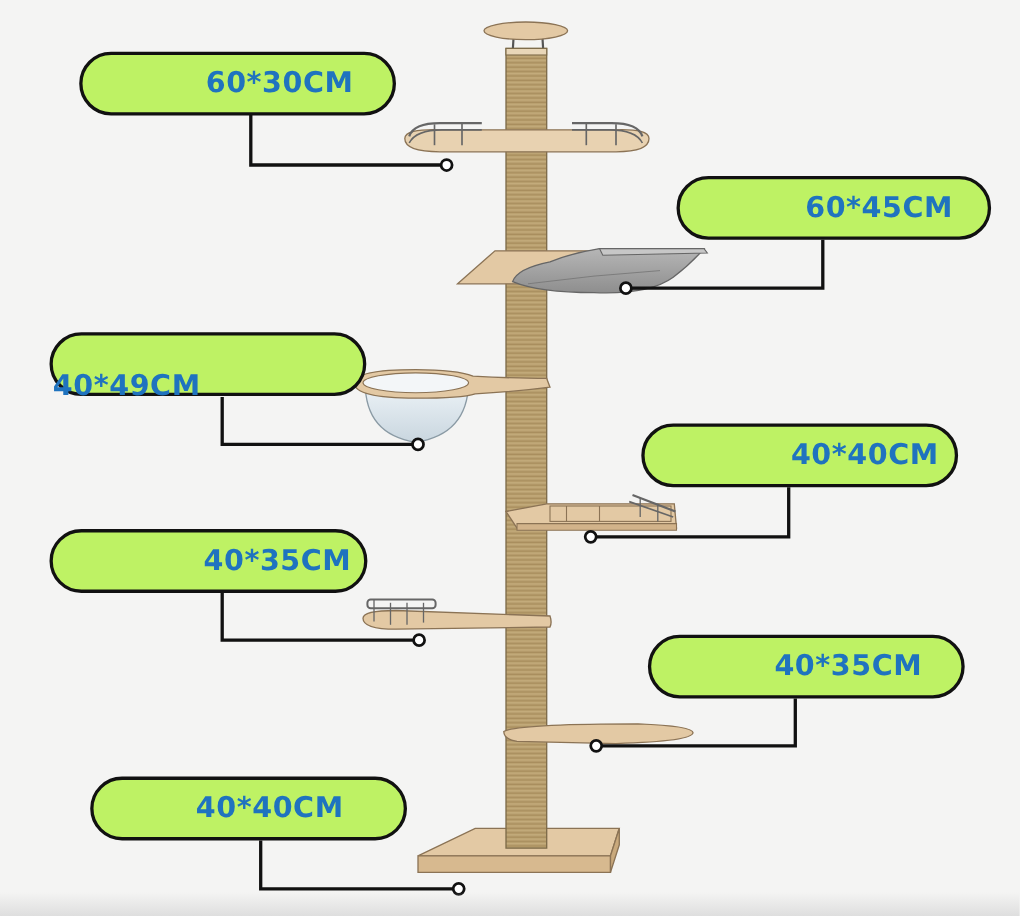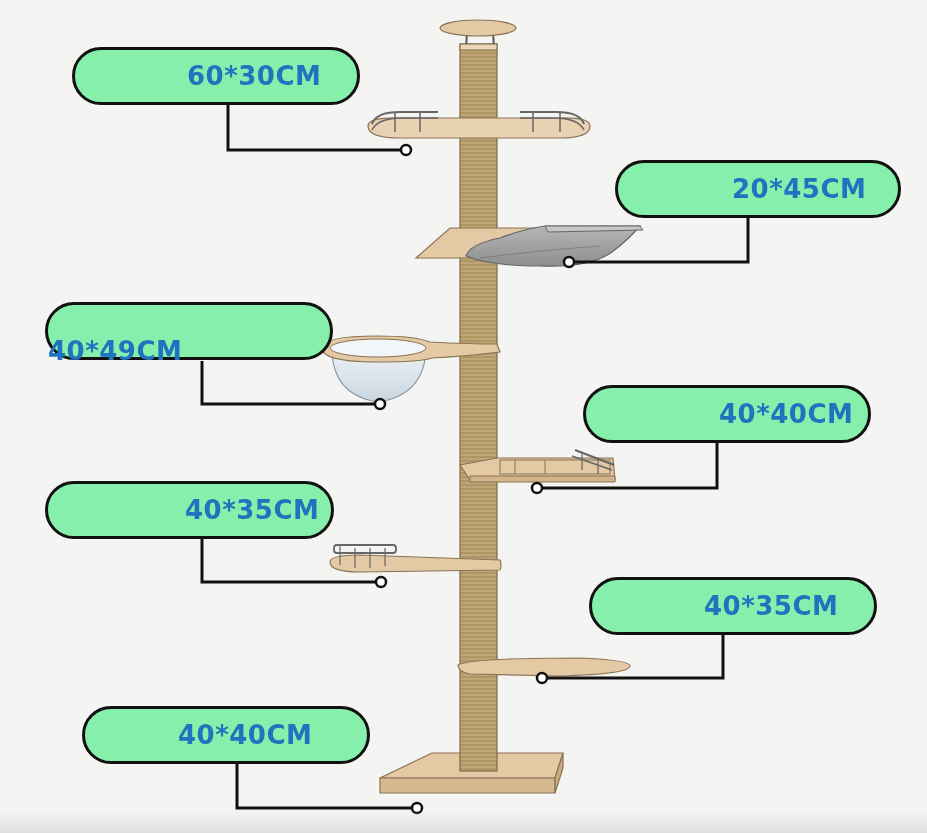--- a/index.html
+++ b/index.html
@@ -20,7 +20,7 @@
     height: 58px;
     border: 3px solid #111;
     border-radius: 30px;
-    background: #86efac;
+    background: #bef264;
     display: flex; align-items: center;
   }
   .label-text {

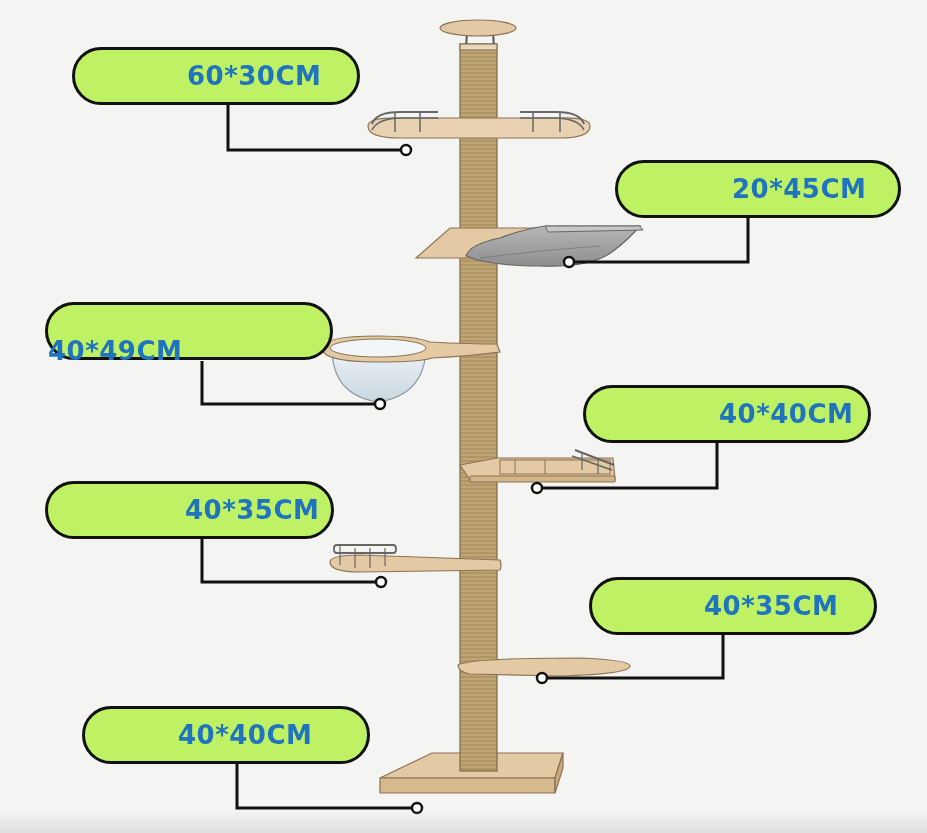--- a/index.html
+++ b/index.html
@@ -145,7 +145,7 @@
   </div>
 
   <div class="label-pill" style="left:615px; top:160px; width:286px;">
-    <span class="label-text" style="left:114px;">20*45CM</span>
+    <span class="label-text" style="left:114px;">60*45CM</span>
   </div>
 
   <div class="label-pill" style="left:45px; top:302px; width:288px;">

